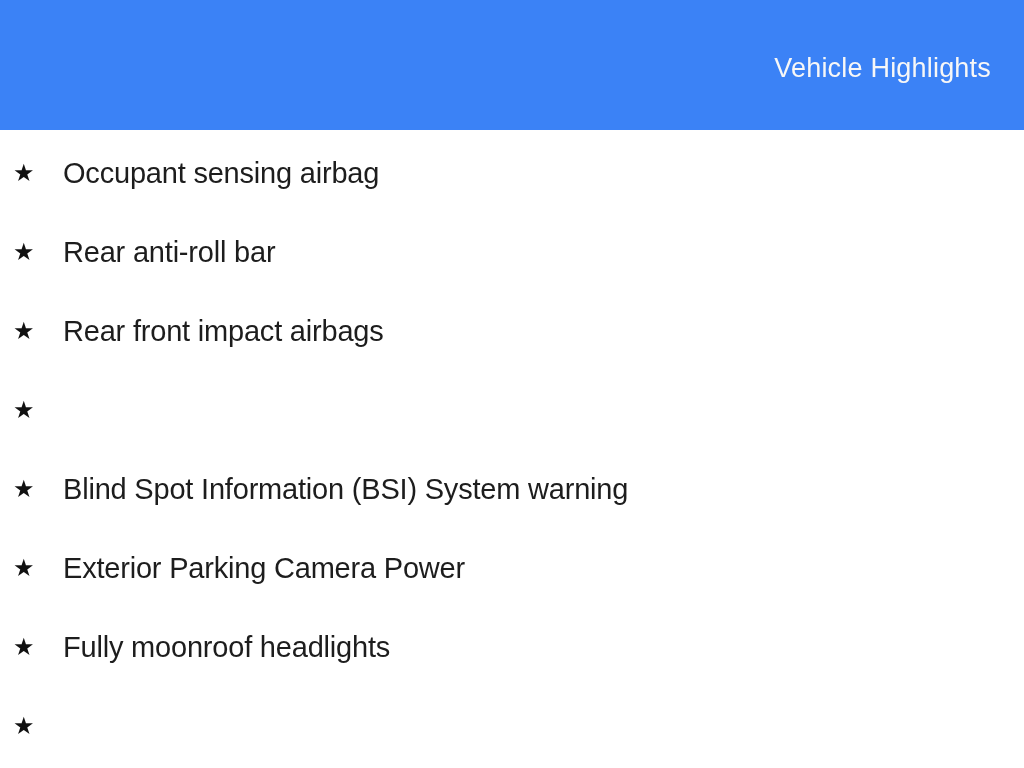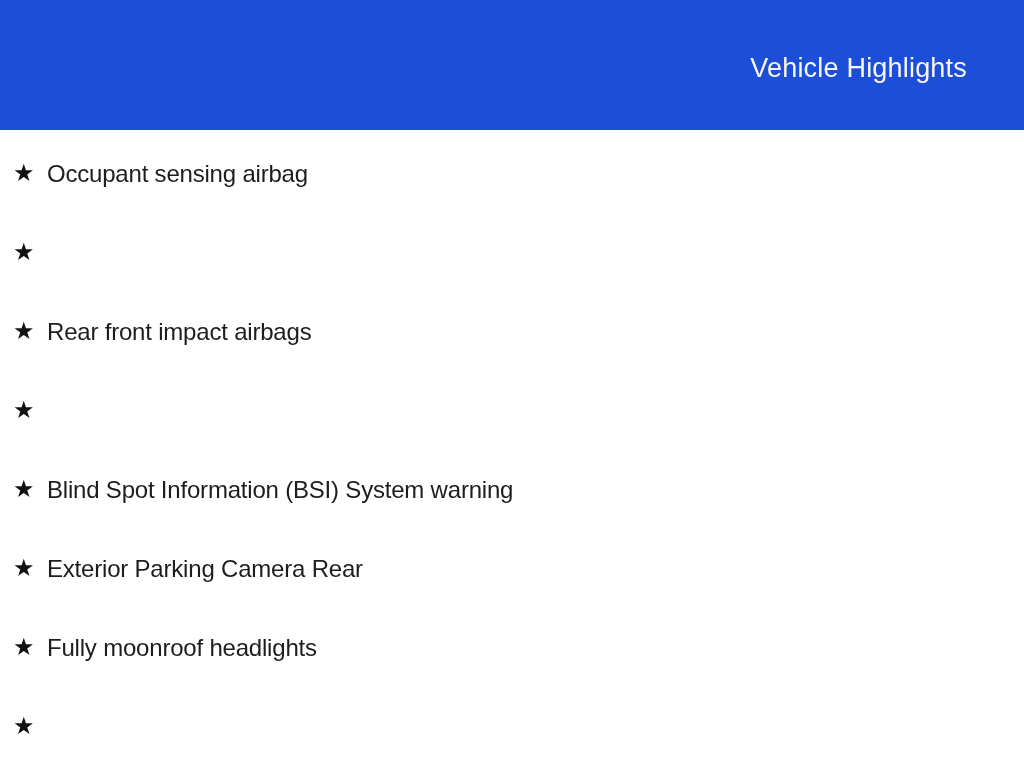--- a/index.html
+++ b/index.html
@@ -21,11 +21,11 @@
   }
   .header-bar {
     height: 130px;
-    background: #1d4ed8;
+    background: #3b82f6;
     display: flex;
     align-items: center;
     justify-content: flex-end;
-    padding-right: 57px;
+    padding-right: 33px;
     box-sizing: border-box;
   }
   .header-title {

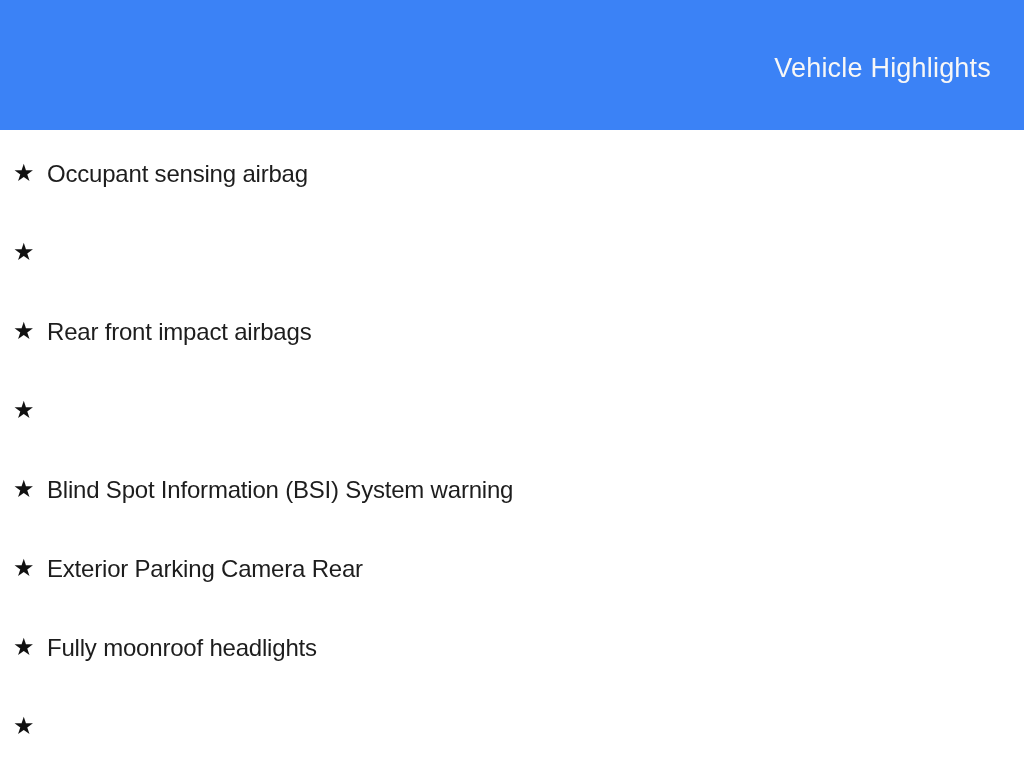--- a/index.html
+++ b/index.html
@@ -57,10 +57,10 @@
   }
   .item-label {
     color: #1d1d1d;
-    font-size: 24px;
+    font-size: 29px;
     font-weight: 400;
     letter-spacing: -0.2px;
-    margin-left: 12px;
+    margin-left: 28px;
     white-space: nowrap;
   }
 </style>

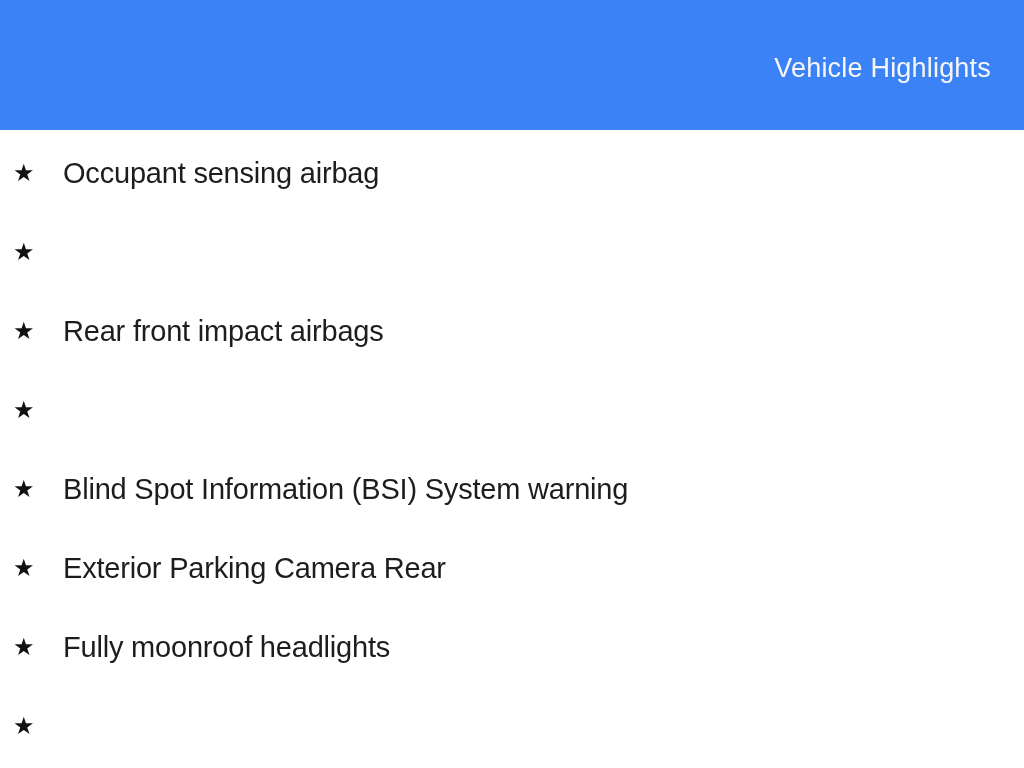--- a/index.html
+++ b/index.html
@@ -80,6 +80,7 @@
     </li>
     <li class="highlight-item">
       <span class="star-bullet">★</span>
+      <span class="item-label">Rear anti-roll bar</span>
     </li>
     <li class="highlight-item">
       <span class="star-bullet">★</span>

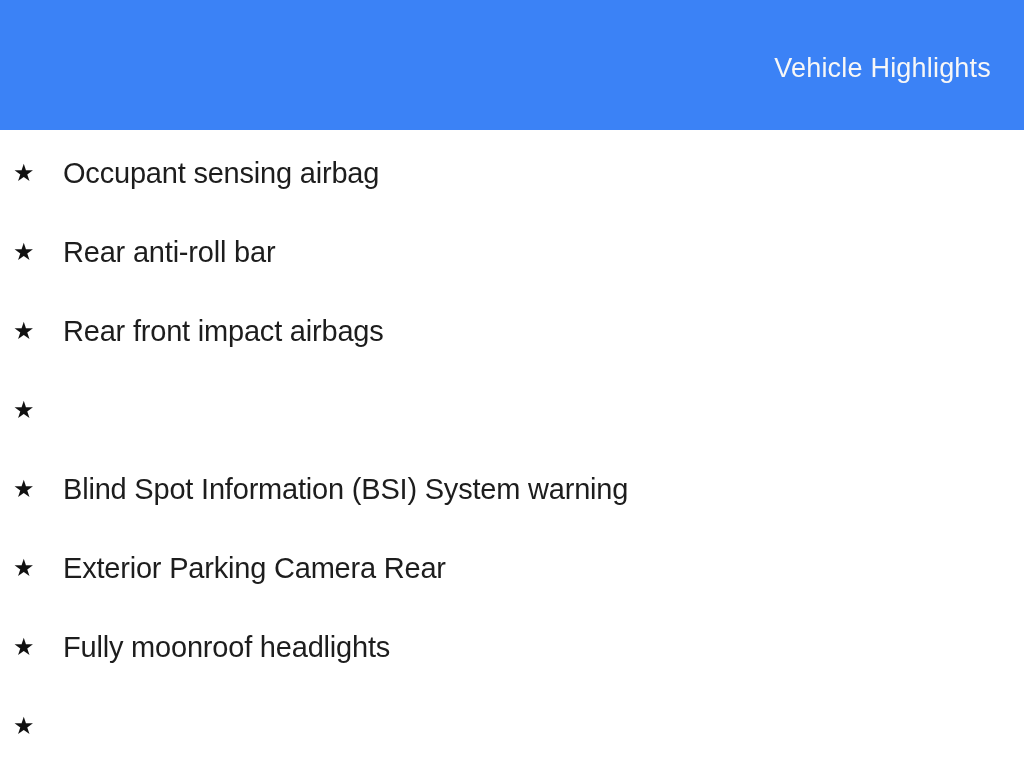--- a/index.html
+++ b/index.html
@@ -95,7 +95,7 @@
     </li>
     <li class="highlight-item">
       <span class="star-bullet">★</span>
-      <span class="item-label">Exterior Parking Camera Rear</span>
+      <span class="item-label">Exterior Parking Camera Power</span>
     </li>
     <li class="highlight-item">
       <span class="star-bullet">★</span>

